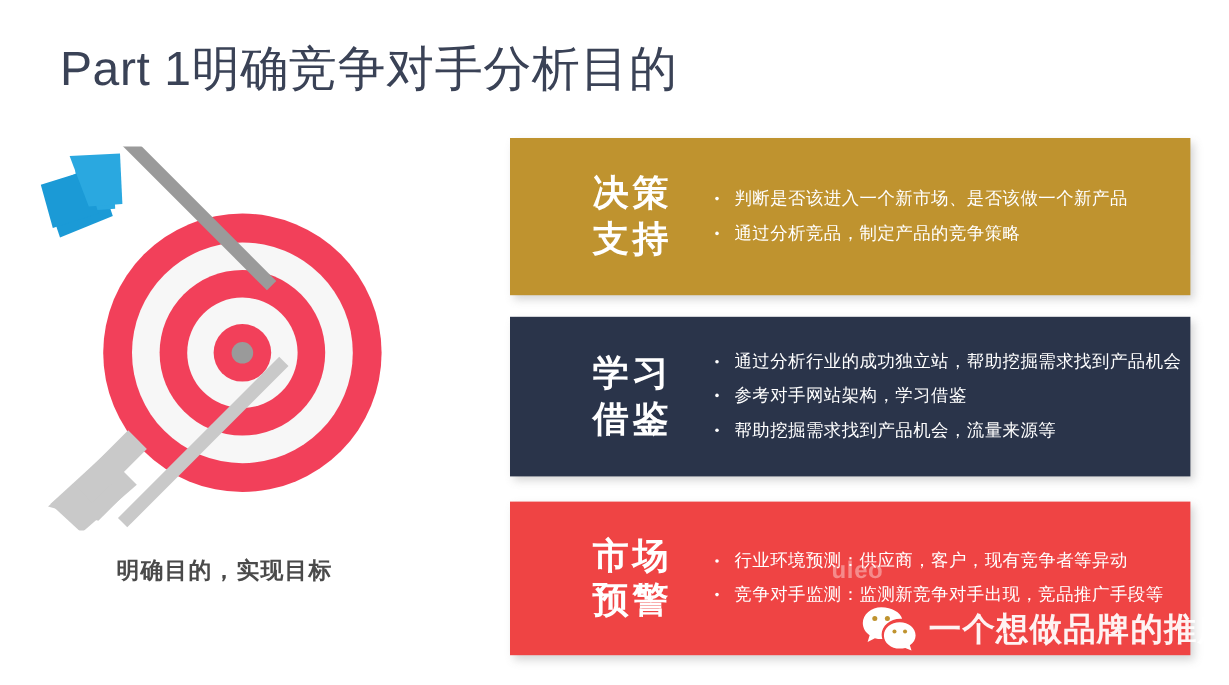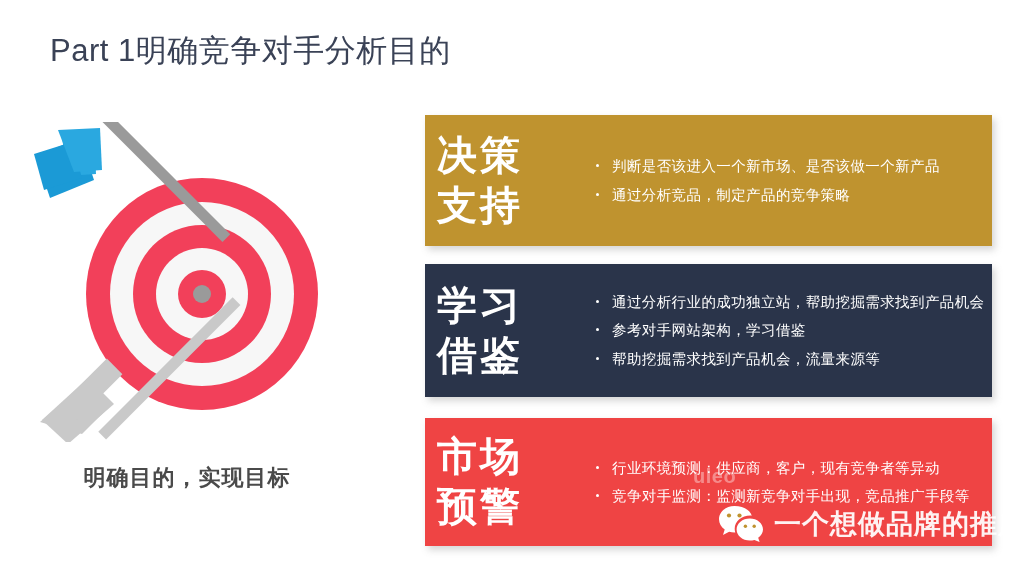--- a/index.html
+++ b/index.html
@@ -24,7 +24,7 @@
     position: absolute;
     left: 50px;
     top: 30px;
-    font-size: 31px;
+    font-size: 40px;
     font-weight: 400;
     letter-spacing: 0.5px;
     color: #3a4256;

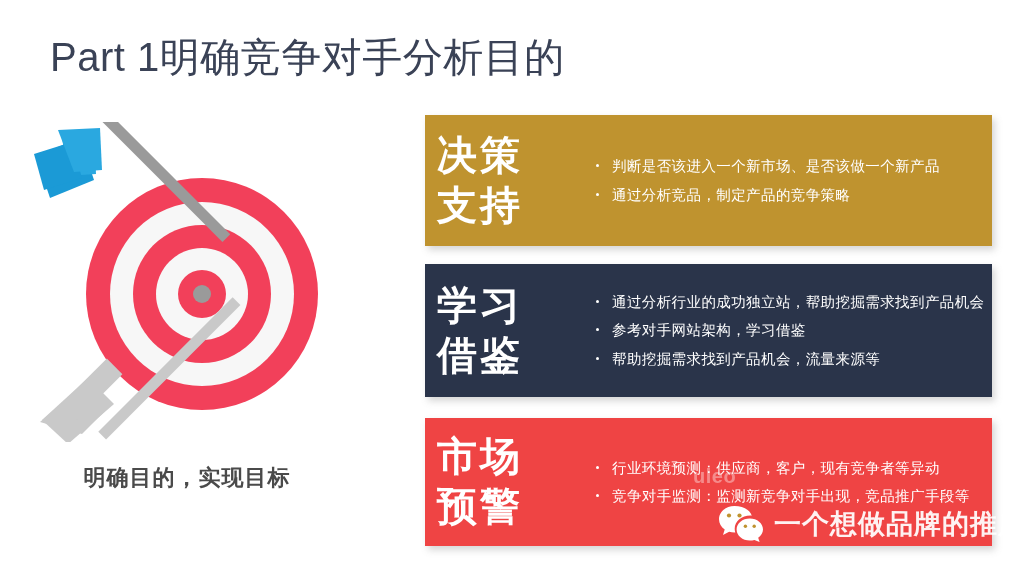--- a/index.html
+++ b/index.html
@@ -71,9 +71,9 @@
 
   .card-label {
     flex: 0 0 135px;
-    text-align: left;
+    text-align: right;
     color: #ffffff;
-    font-size: 40px;
+    font-size: 30px;
     font-weight: bold;
     line-height: 1.24;
     letter-spacing: 3px;

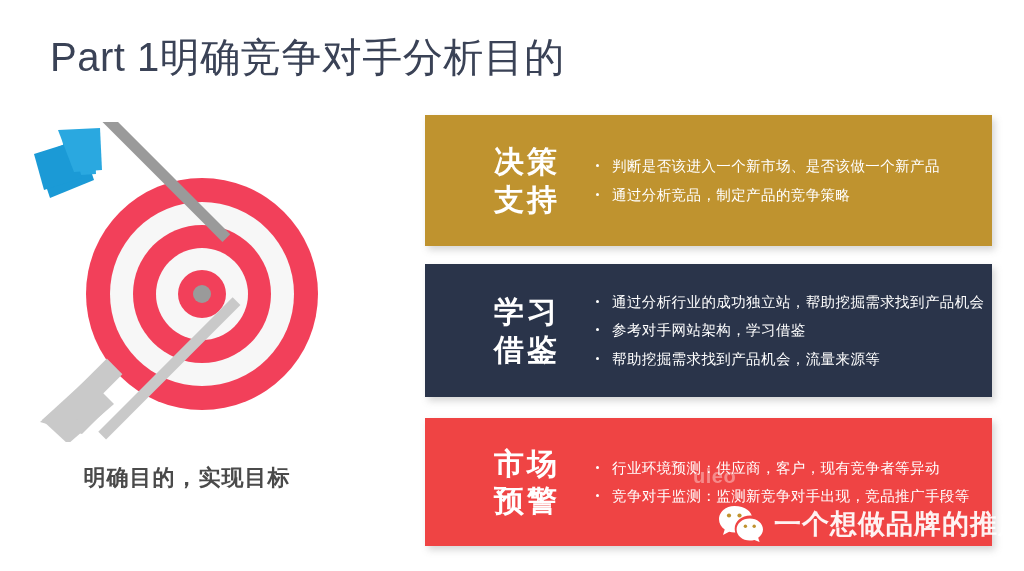--- a/index.html
+++ b/index.html
@@ -50,7 +50,7 @@
     top: 463px;
     width: 330px;
     text-align: center;
-    font-size: 22px;
+    font-size: 19px;
     font-weight: bold;
     color: #4a4a4a;
     letter-spacing: 1px;

